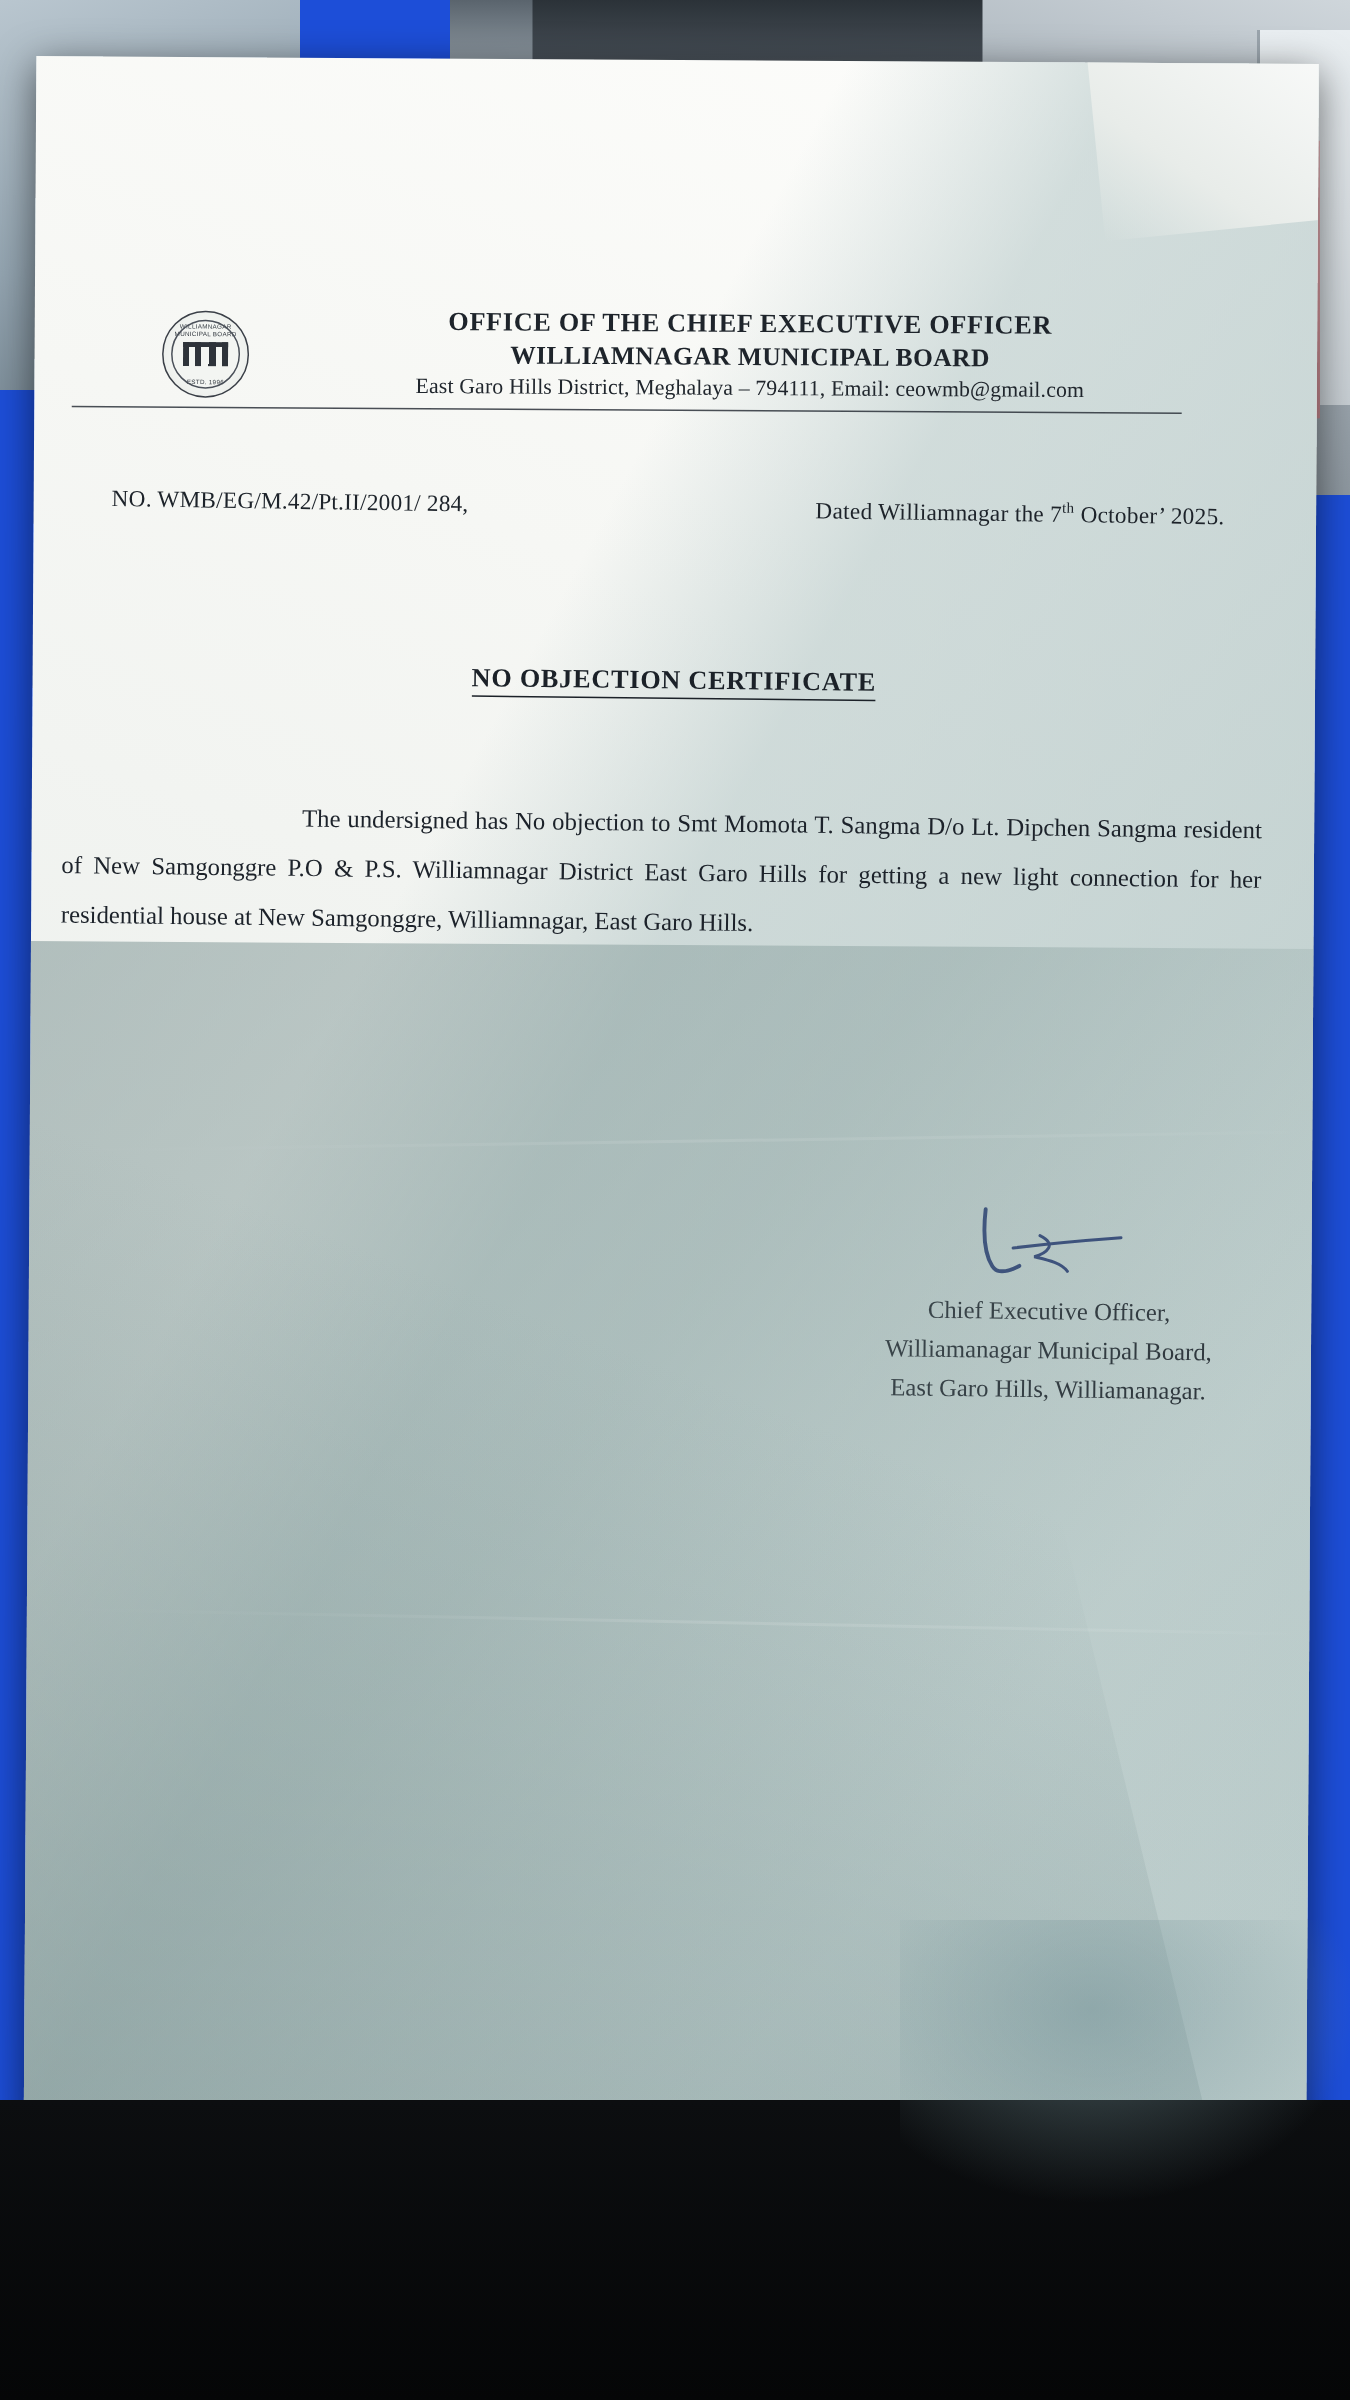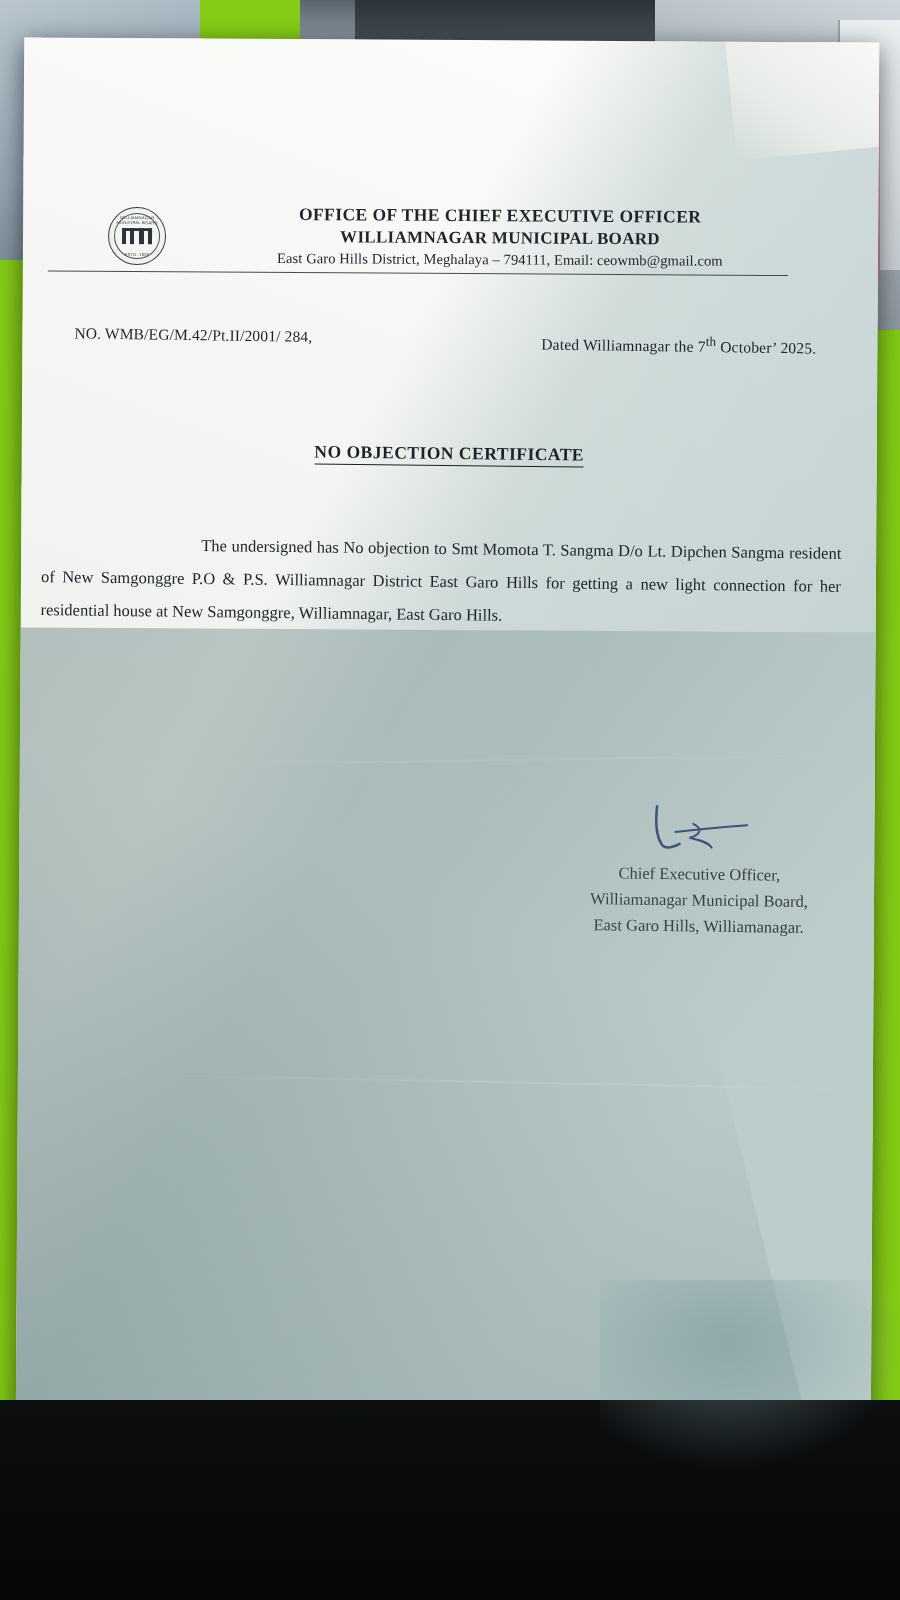--- a/index.html
+++ b/index.html
@@ -19,7 +19,7 @@
     position: relative;
     width: 900px;
     height: 1600px;
-    background: #84cc16;
+    background: #1d4ed8;
     overflow: hidden;
   }
 

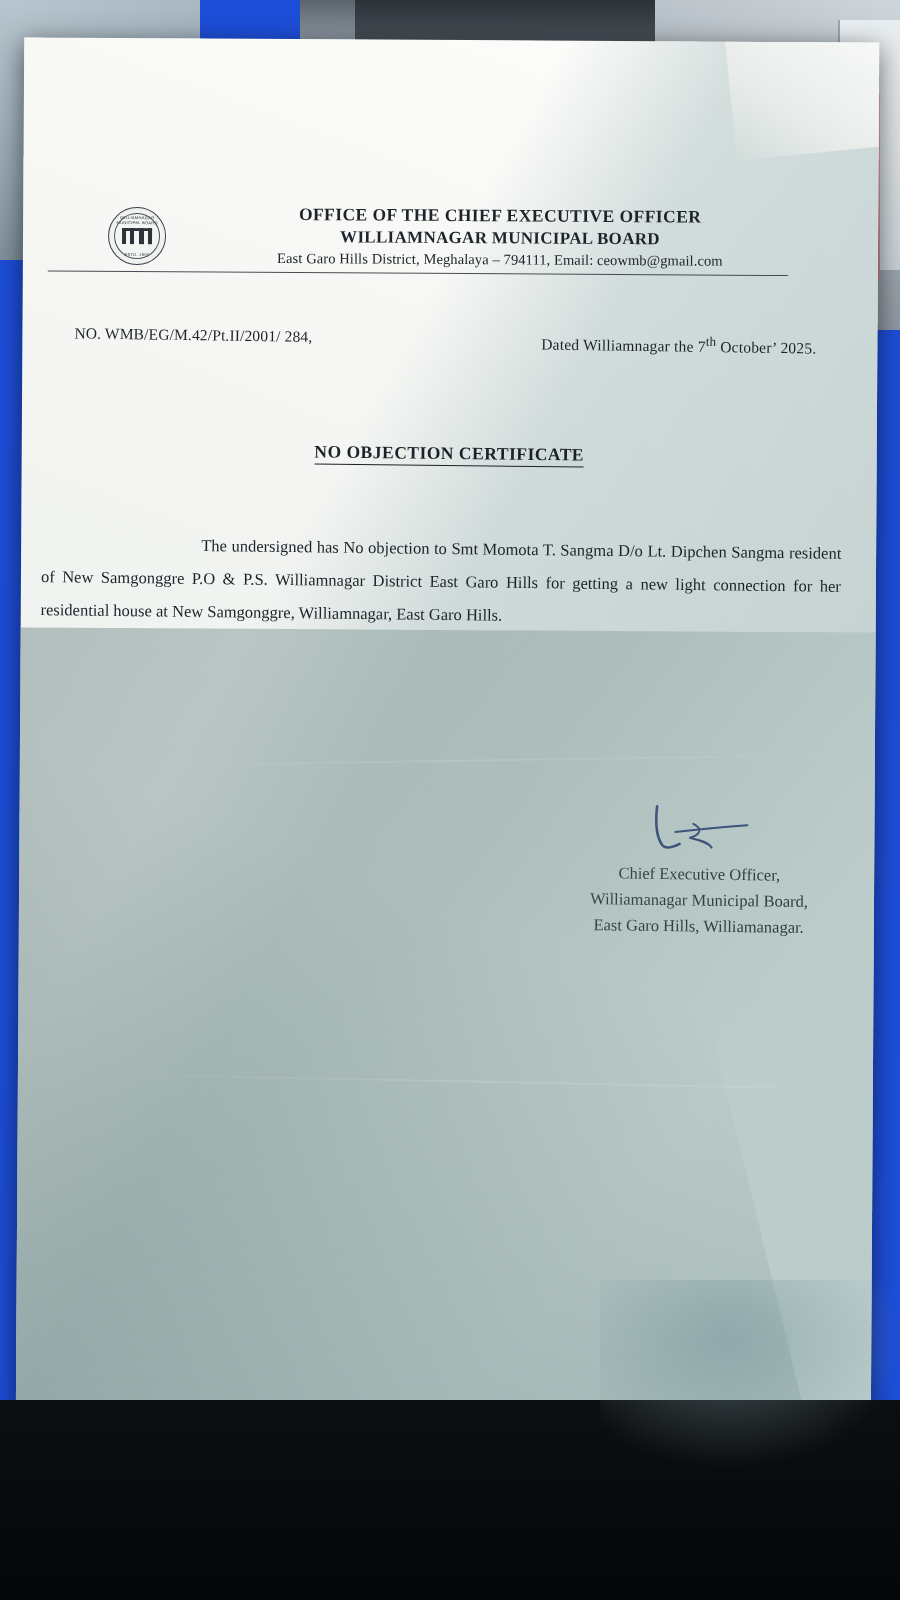--- a/index.html
+++ b/index.html
@@ -216,7 +216,7 @@
   }
   .ref-no { letter-spacing: .15px; }
   .ref-date { letter-spacing: .2px; margin-right: 18px; }
-  .ref-date sup { font-size: 13px; }
+  .ref-date sup { font-size: 10px; }
 
   
   .doc-title {

